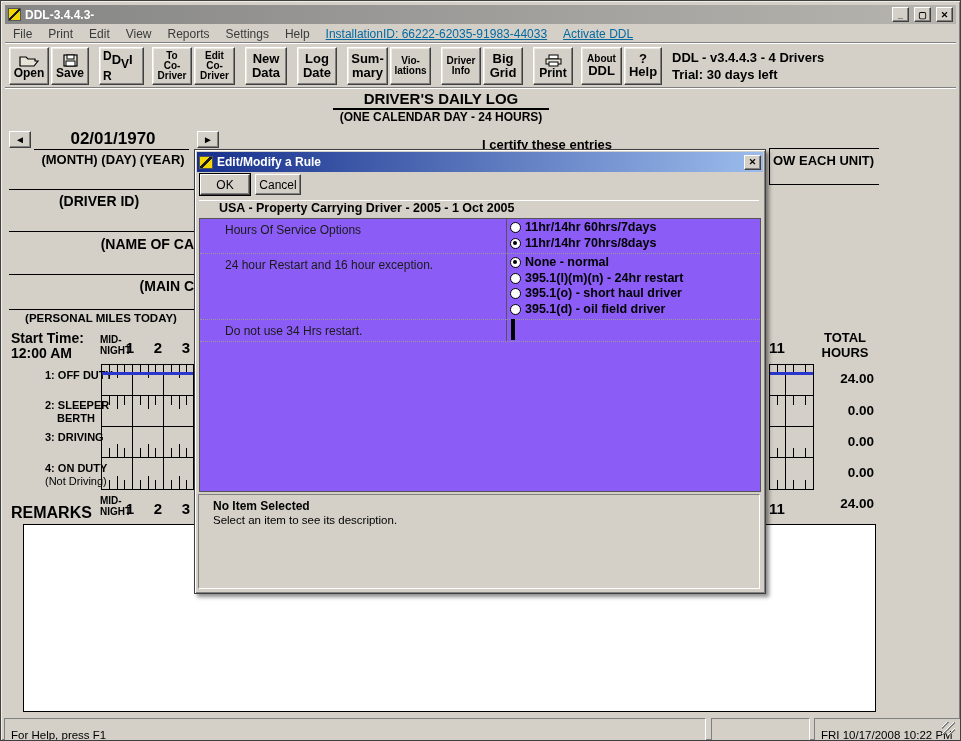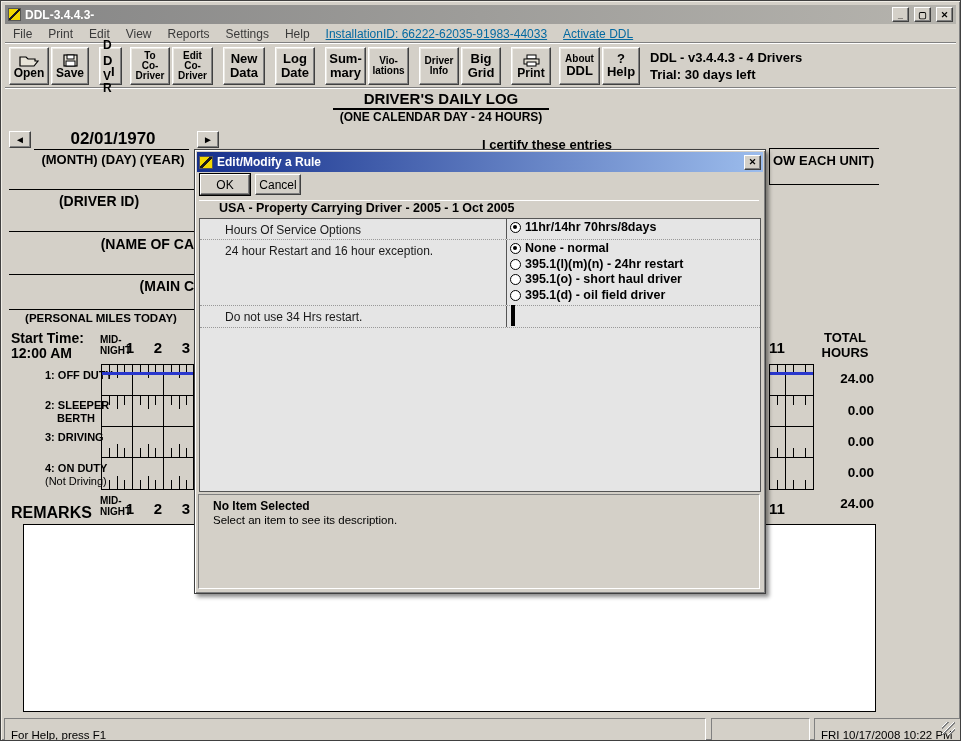--- a/index.html
+++ b/index.html
@@ -230,7 +230,7 @@
         </svg>
       <span class="l-med">Save</span>
     </div>
-    <div class="tbtn gap8 ddvir" style="width:23px">
+    <div class="tbtn gap8 ddvir" style="width:45px">
       <span>
         <span class="p0">D</span><span class="p1">D</span><span class="p2">V</span><span class="p1">I</span><span class="p2">R</span>
       </span>

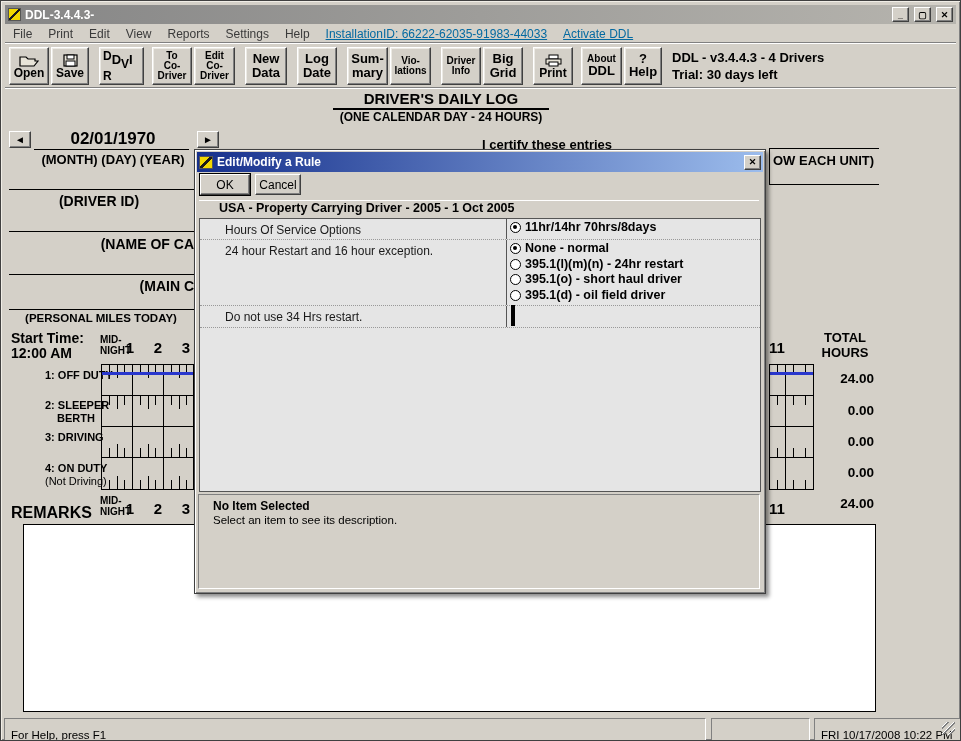--- a/index.html
+++ b/index.html
@@ -152,7 +152,7 @@
   }
   .rule-table {
     position:absolute; left:4px; top:68px; width:562px; height:274px;
-    background:#e5e5e5; border:1px solid #555;
+    background:#8b5cf6; border:1px solid #555;
   }
   .rule-row { display:flex; border-bottom:1px dotted #999; }
   .rule-row .cell-label {

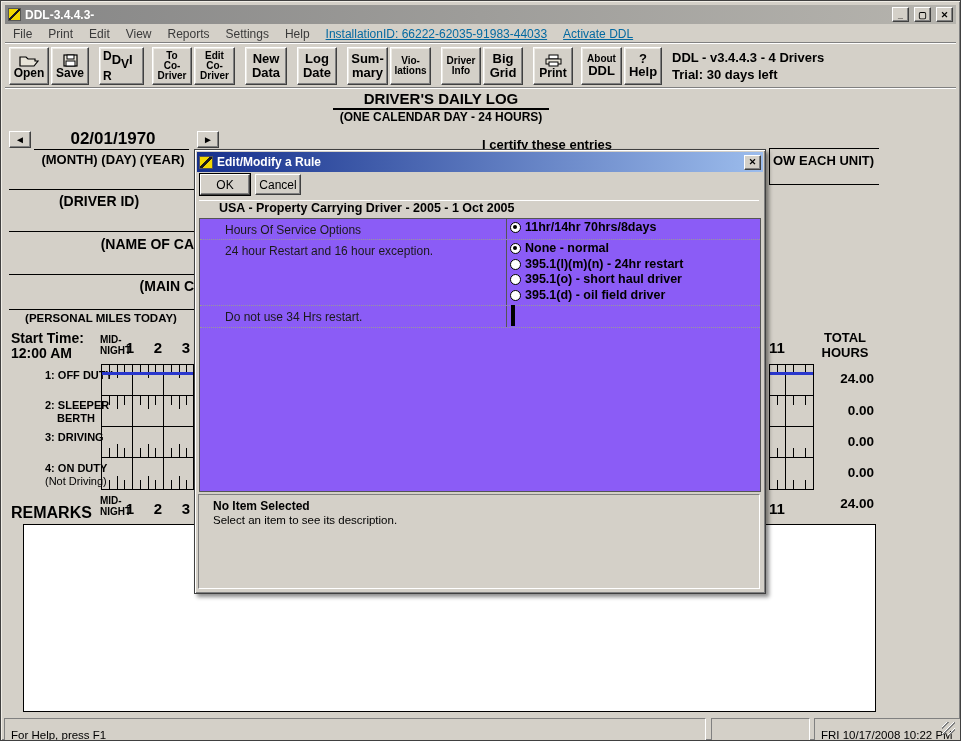--- a/index.html
+++ b/index.html
@@ -399,6 +399,10 @@
         <div class="cell-label">Hours Of Service Options</div>
         <div class="cell-opts">
           <div class="opt">
+            <span class="radio"></span>
+            <span>11hr/14hr 60hrs/7days</span>
+          </div>
+          <div class="opt">
             <span class="radio checked"></span>
             <span>11hr/14hr 70hrs/8days</span>
           </div>

